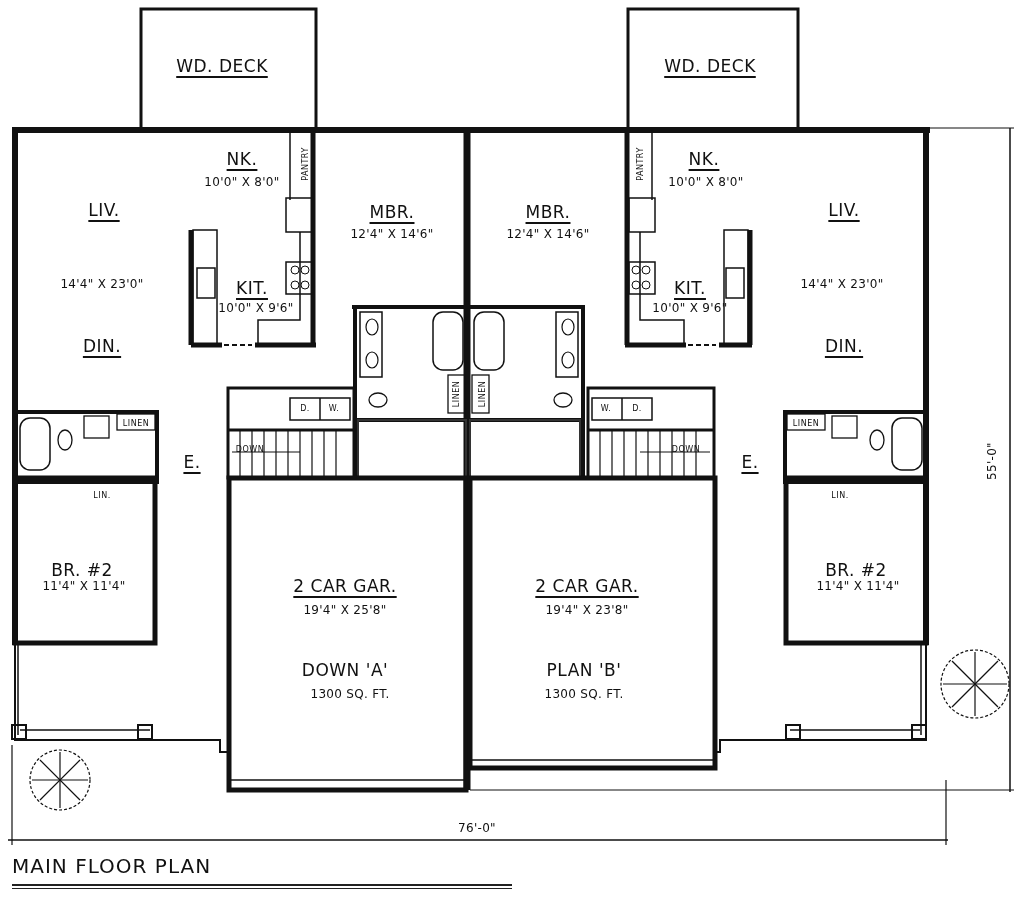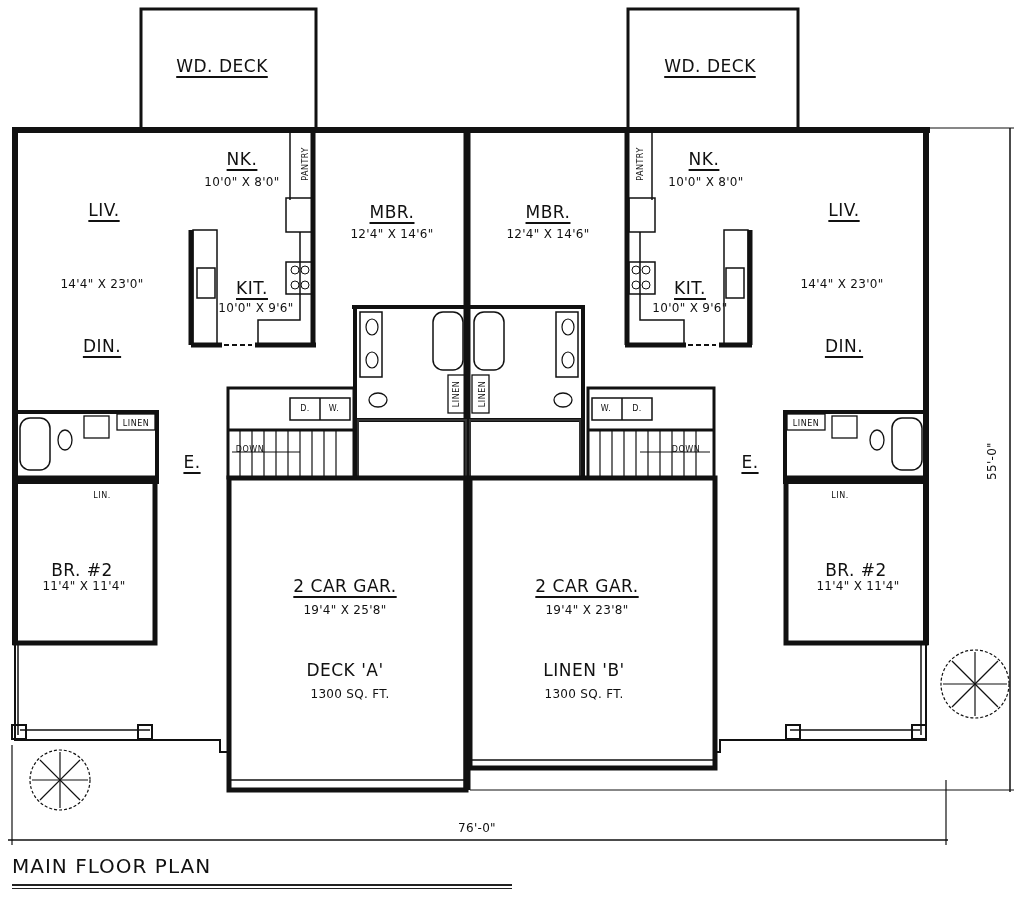--- a/index.html
+++ b/index.html
@@ -200,7 +200,7 @@
 <div class="lbl dim" style="left:84px;top:580px;">11'4" X 11'4"</div>
 <div class="lbl room u" style="left:345px;top:578px;">2 CAR GAR.</div>
 <div class="lbl dim" style="left:345px;top:604px;">19'4" X 25'8"</div>
-<div class="lbl room" style="left:345px;top:662px;">DECK 'A'</div>
+<div class="lbl room" style="left:345px;top:662px;">DOWN 'A'</div>
 <div class="lbl dim" style="left:350px;top:688px;">1300 SQ. FT.</div>
 
 <div class="lbl room u" style="left:710px;top:58px;">WD. DECK</div>

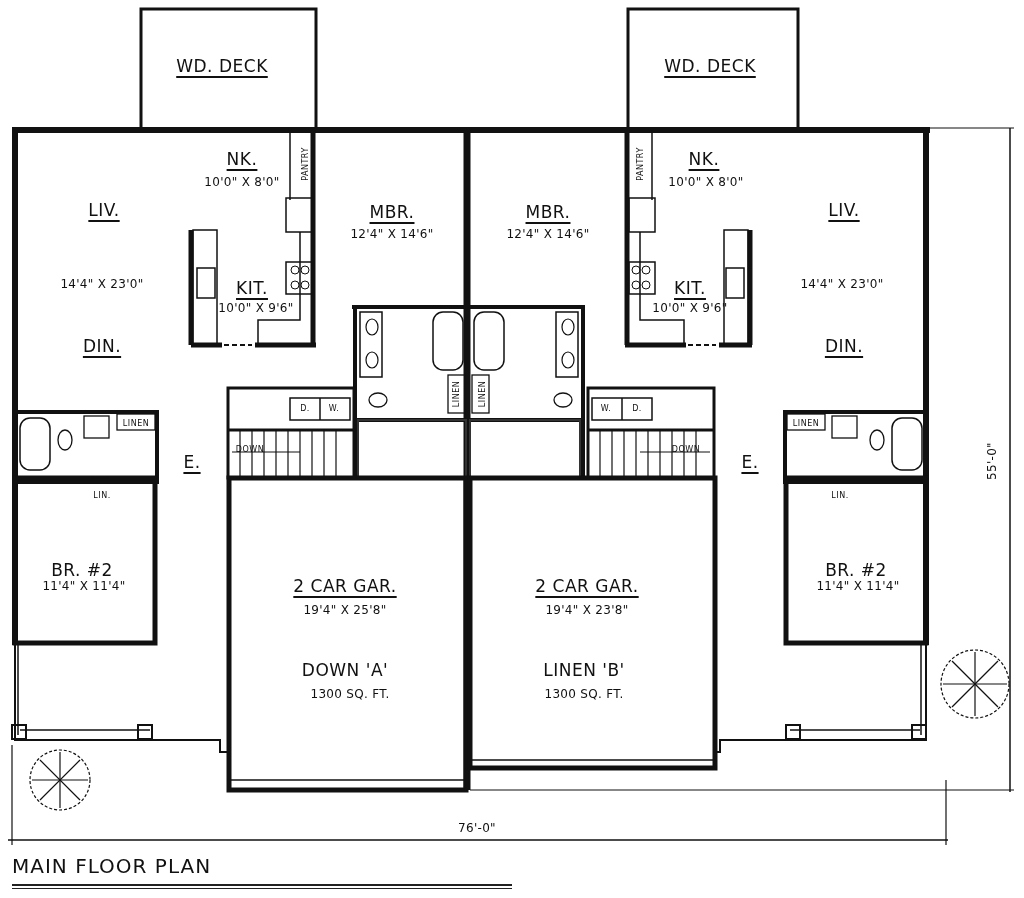--- a/index.html
+++ b/index.html
@@ -225,7 +225,7 @@
 <div class="lbl dim" style="left:858px;top:580px;">11'4" X 11'4"</div>
 <div class="lbl room u" style="left:587px;top:578px;">2 CAR GAR.</div>
 <div class="lbl dim" style="left:587px;top:604px;">19'4" X 23'8"</div>
-<div class="lbl room" style="left:584px;top:662px;">LINEN 'B'</div>
+<div class="lbl room" style="left:584px;top:662px;">PLAN 'B'</div>
 <div class="lbl dim" style="left:584px;top:688px;">1300 SQ. FT.</div>
 
 <div class="lbl dim" style="left:477px;top:822px;">76'-0"</div>

